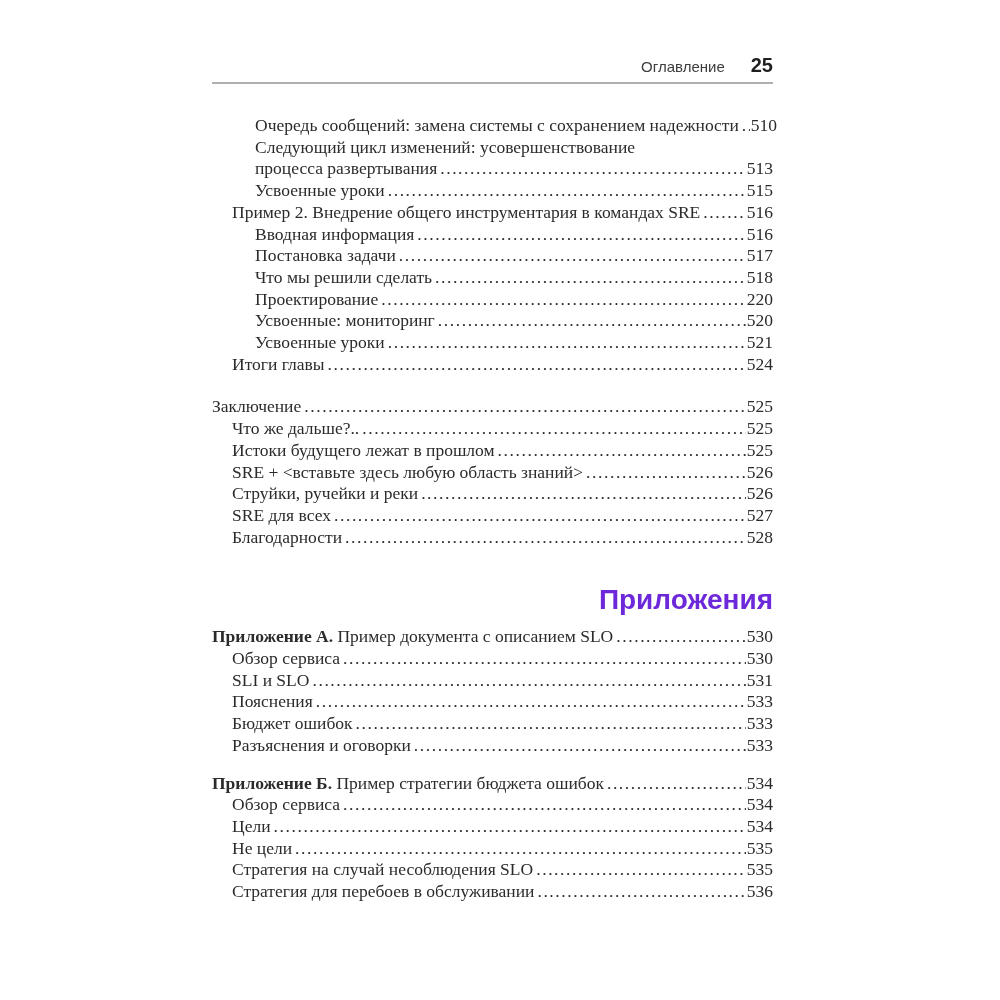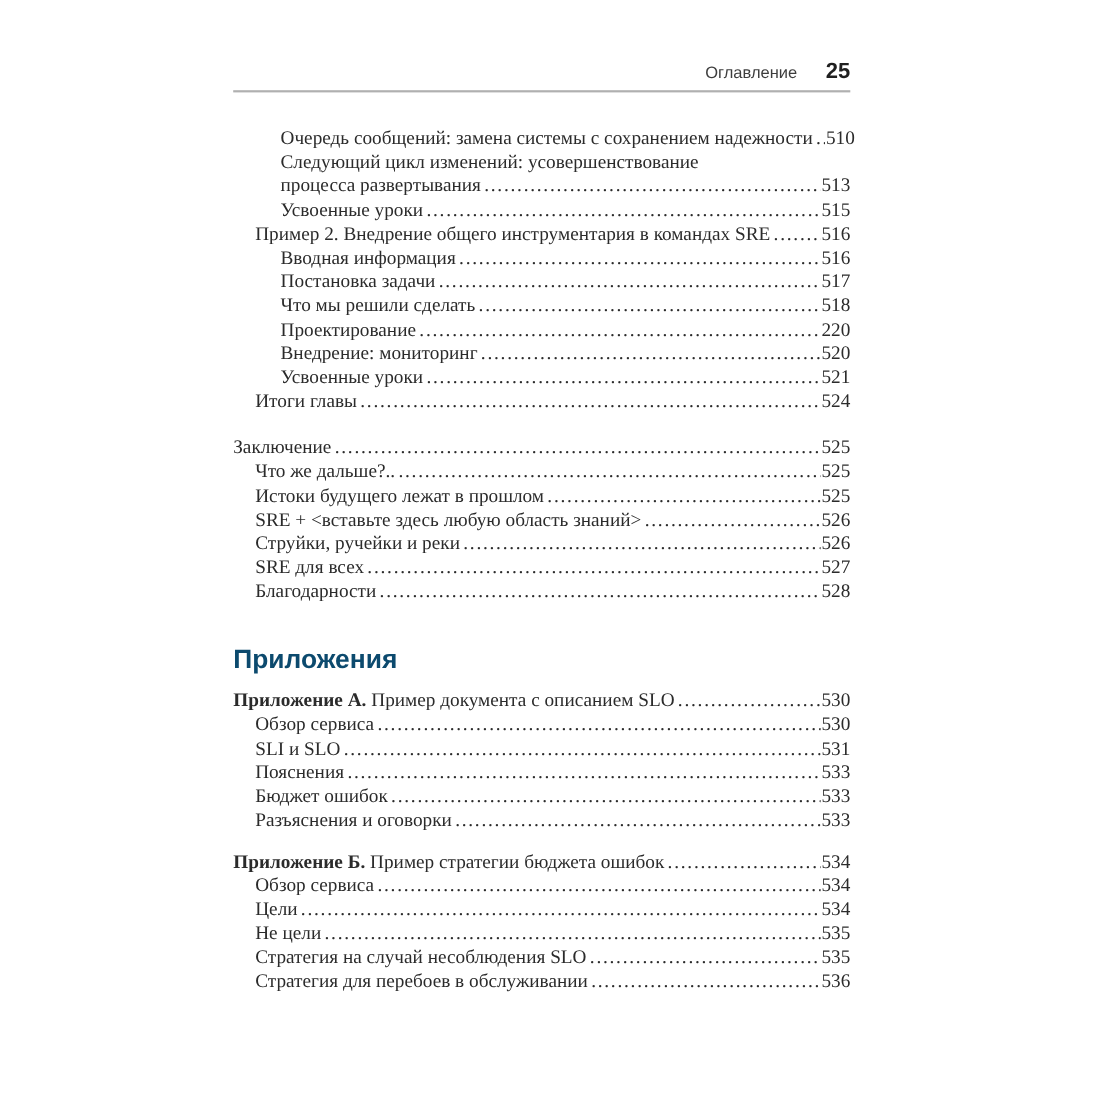--- a/index.html
+++ b/index.html
@@ -103,7 +103,7 @@
           <span class="pg">220</span>
         </div>
         <div class="entry l2">
-          <span class="t">Внедрение: мониторинг</span>
+          <span class="t">Усвоенные: мониторинг</span>
           <span class="dots"></span>
           <span class="pg">520</span>
         </div>

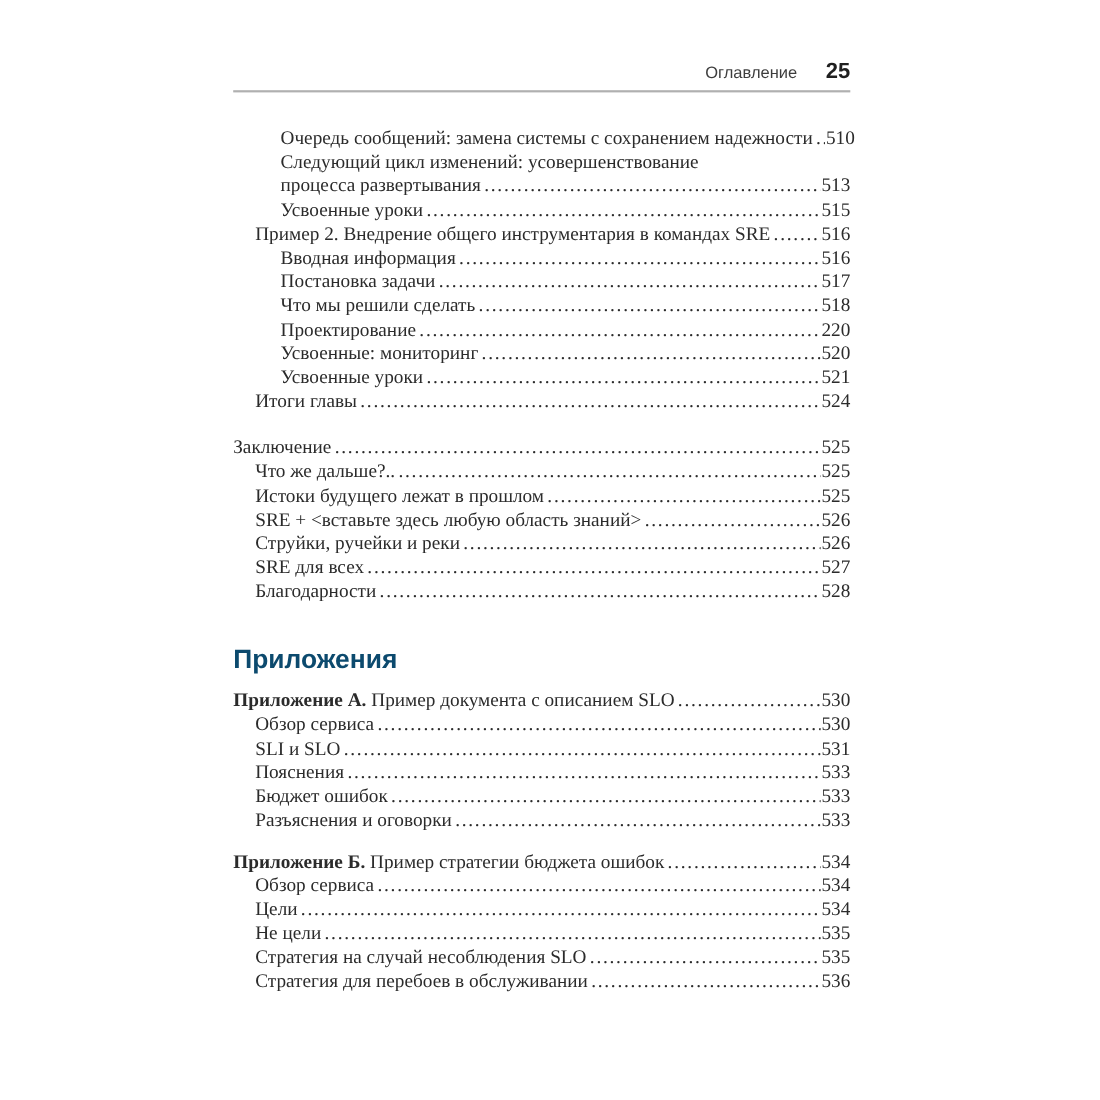--- a/index.html
+++ b/index.html
@@ -38,9 +38,9 @@
   .group4 { margin-top:16px; }
 
   .appendices-heading {
-    margin:40px 0 14px; text-align:left;
-    font-family:"Liberation Sans", sans-serif; font-weight:bold; font-size:24px;
-    line-height:24px; color:#0c4a6e;
+    margin:40px 0 14px; text-align:right;
+    font-family:"Liberation Sans", sans-serif; font-weight:bold; font-size:28px;
+    line-height:24px; color:#6d28d9;
   }
   .bold { font-weight:bold; }
 </style>

